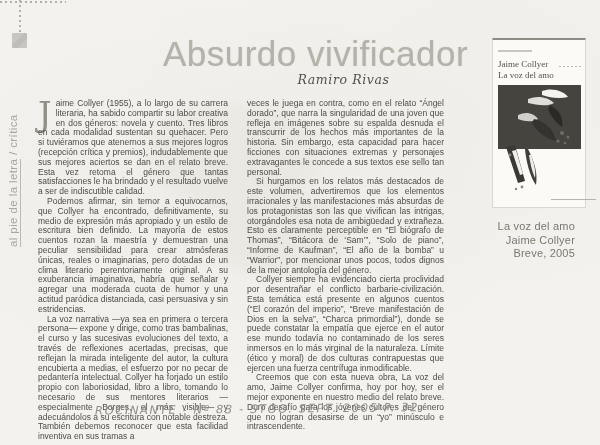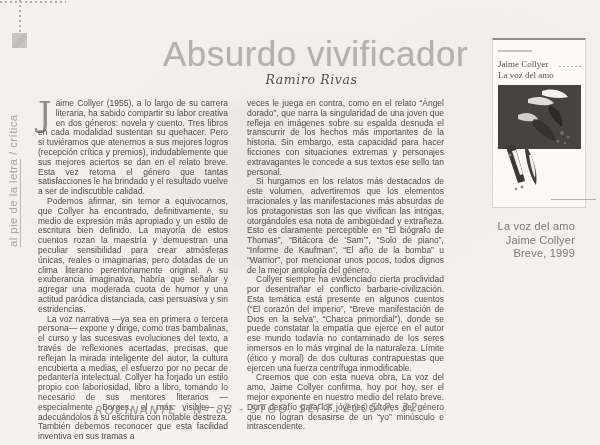--- a/index.html
+++ b/index.html
@@ -42,7 +42,7 @@
     text-shadow:0 0 1px rgba(181,178,169,0.6);margin:8px;
   }
   .byline{
-    position:absolute;left:244px;top:72px;width:135px;text-align:center;
+    position:absolute;left:276px;top:72px;width:135px;text-align:center;
     font-family:"DejaVu Serif",serif;font-style:italic;
     font-size:12.5px;color:#55524b;letter-spacing:0.6px;
   }

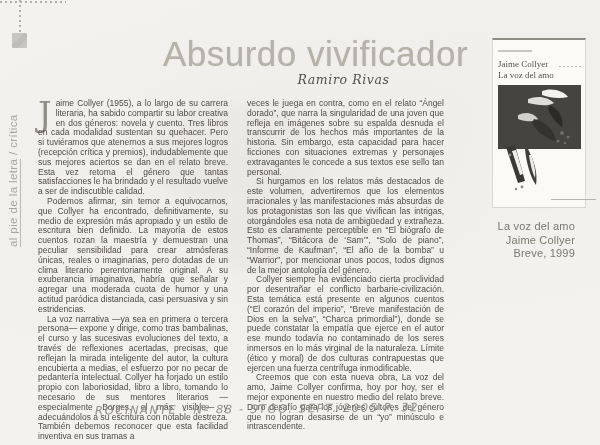--- a/index.html
+++ b/index.html
@@ -153,7 +153,7 @@
   <div class="book-info">
     <div>La voz del amo</div>
     <div>Jaime Collyer</div>
-    <div>Breve, 1999</div>
+    <div>Breve, 2005</div>
   </div>
 
   <div class="handwriting">ROCINANTE - Nº 83 - STGO. SEPT. 2005   P. 32</div>

